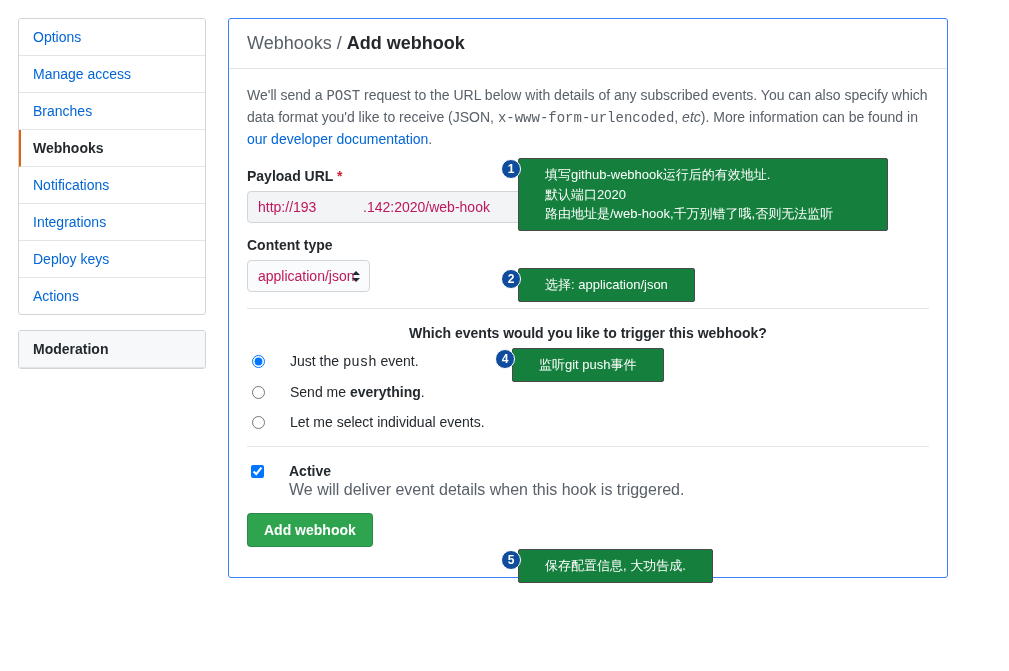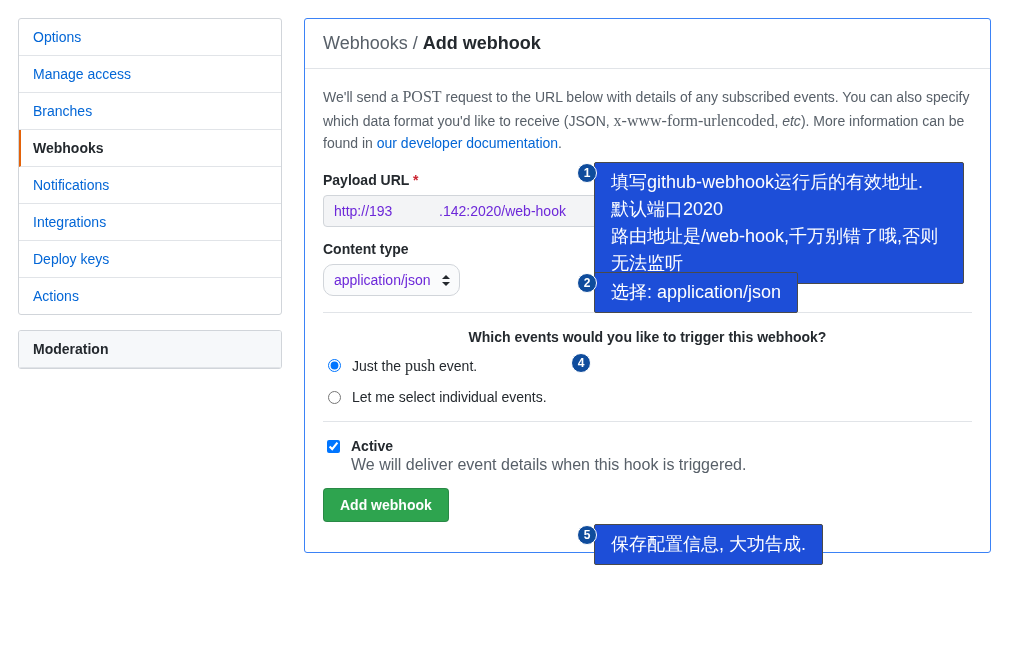--- a/index.html
+++ b/index.html
@@ -14,7 +14,7 @@
     gap: 22px;
     align-items: flex-start;
   }
-  .sidebar { width: 264px; flex-shrink: 0; }
+  .sidebar { width: 188px; flex-shrink: 0; }
   .nav-box {
     border: 1px solid #d1d5da;
     border-radius: 3px;

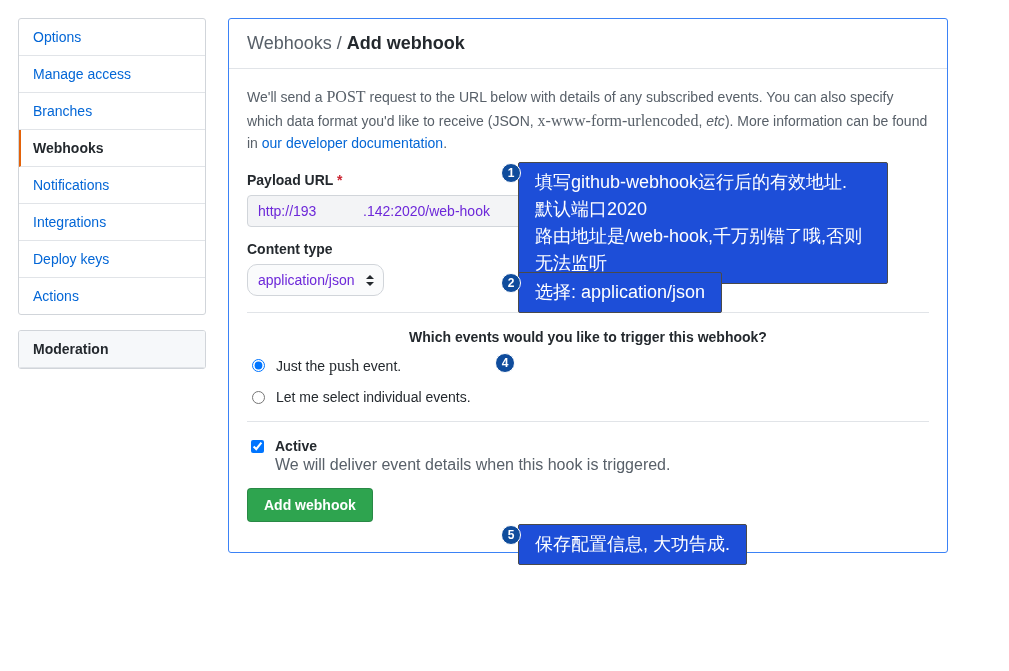--- a/index.html
+++ b/index.html
@@ -62,8 +62,8 @@
   .body { padding: 16px 18px; }
   .desc { color: #586069; margin-bottom: 18px; line-height: 1.5; }
   .desc code, label code {
-    font-family: Liberation Serif, serif;
-    font-size: 16px;
+    font-family: Liberation Mono, monospace;
+    font-size: 14px;
     text-align: center;
   }
   .link { color: #0366d6; cursor: pointer; }

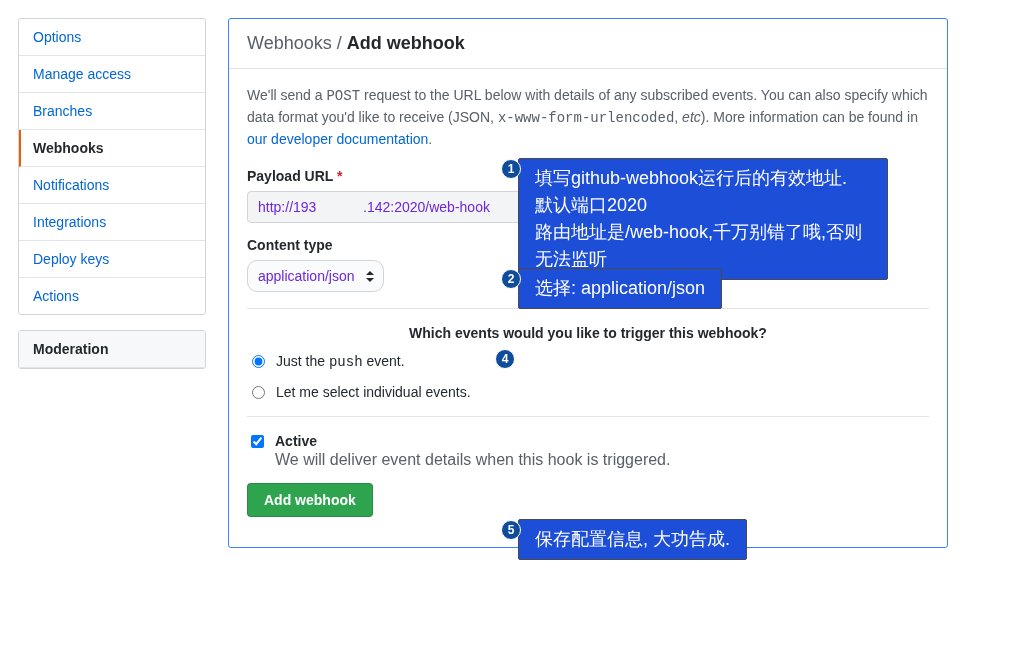--- a/index.html
+++ b/index.html
@@ -155,10 +155,10 @@
     z-index: 2;
   }
   .anno .tip {
-    background: #1d4ed8;
+    background: #15803d;
     color: #fff;
-    padding: 6px 16px;
-    font-size: 18px;
+    padding: 6px 26px;
+    font-size: 13px;
     border-radius: 2px;
     white-space: nowrap;
     line-height: 1.5;

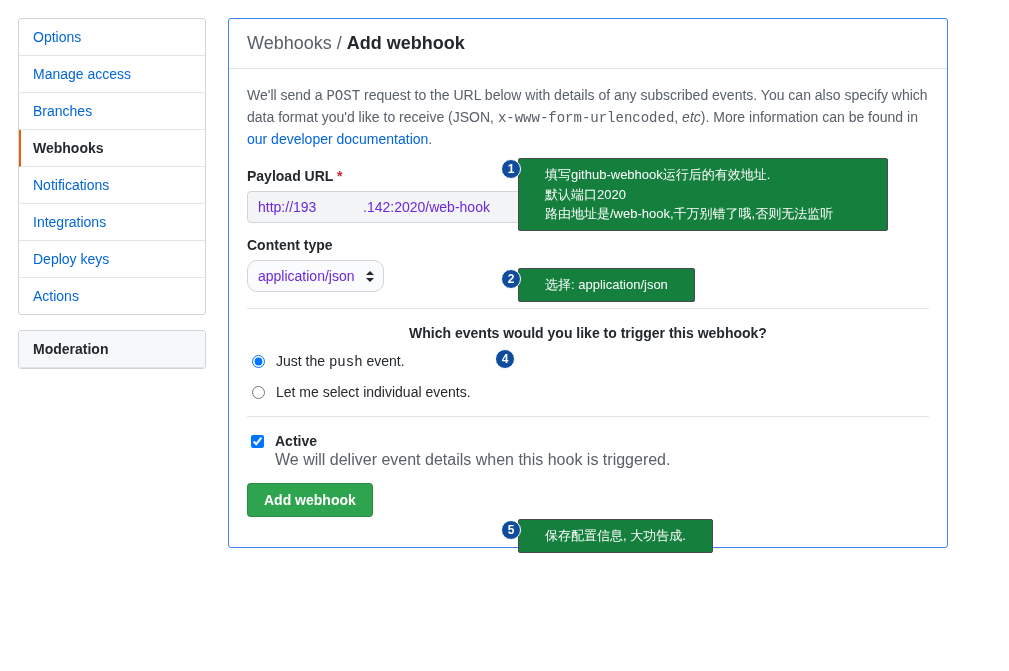--- a/index.html
+++ b/index.html
@@ -82,7 +82,7 @@
     border: 1px solid #d1d5da;
     border-radius: 4px;
     background: #fafbfc;
-    color: #6d28d9;
+    color: #be185d;
     width: 100%;
     max-width: 440px;
     font-family: inherit;

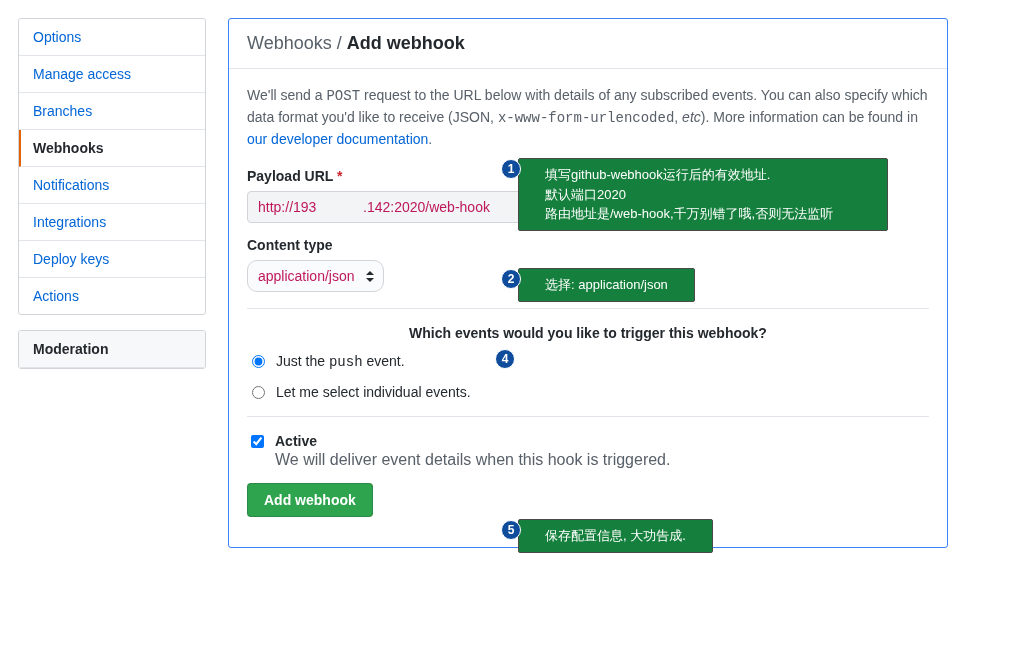--- a/index.html
+++ b/index.html
@@ -110,7 +110,7 @@
     border-right: 4px solid transparent;
     border-top: 4px solid #24292e;
   }
-  select.sel { -webkit-appearance: none; appearance: none; padding-right: 28px; border-radius: 10px; }
+  select.sel { -webkit-appearance: none; appearance: none; padding-right: 14px; }
   .divider { border: none; border-top: 1px solid #e1e4e8; margin: 16px 0; }
   .events-title { font-weight: 600; margin-bottom: 12px; text-align: center; }
   .radio-row, .check-row {

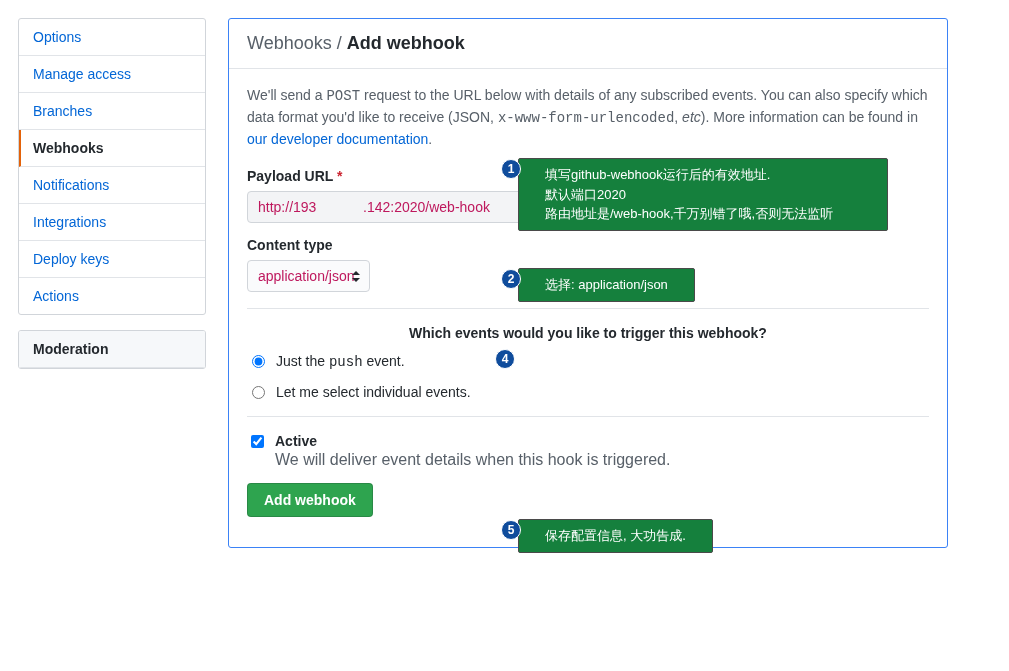--- a/index.html
+++ b/index.html
@@ -114,7 +114,7 @@
   .divider { border: none; border-top: 1px solid #e1e4e8; margin: 16px 0; }
   .events-title { font-weight: 600; margin-bottom: 12px; text-align: center; }
   .radio-row, .check-row {
-    display: flex; align-items: flex-start; gap: 8px;
+    display: flex; align-items: flex-start; gap: 22px;
     margin-bottom: 14px; color: #24292e;
     position: relative;
   }

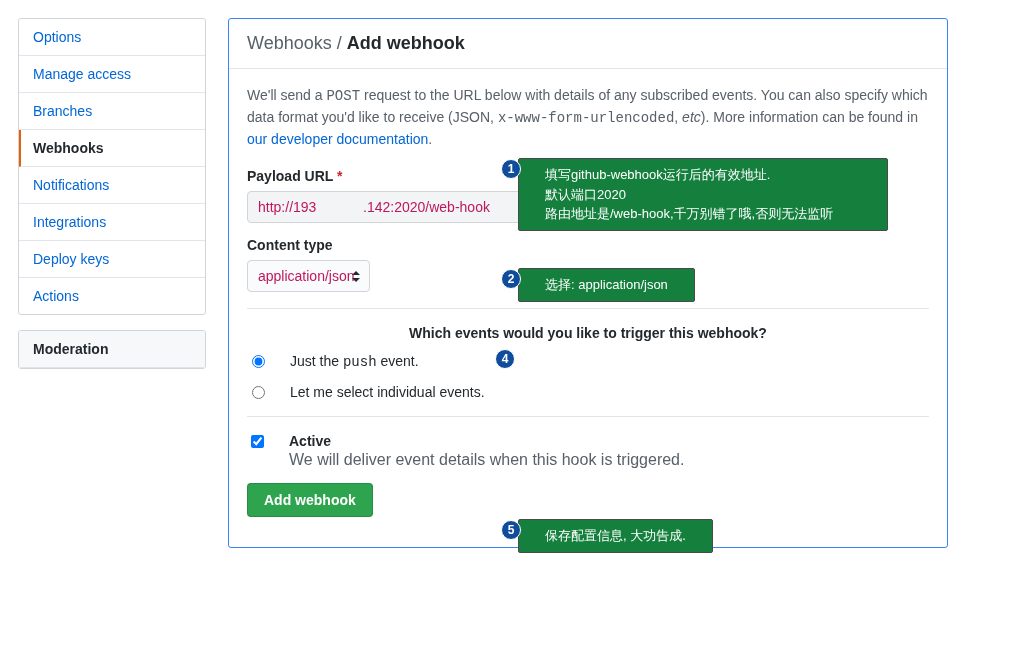--- a/index.html
+++ b/index.html
@@ -240,6 +240,7 @@
       </label>
       <div class="anno" id="anno-4">
         <span class="badge">4</span>
+        <span class="tip">监听git push事件</span>
       </div>
     </div>
 

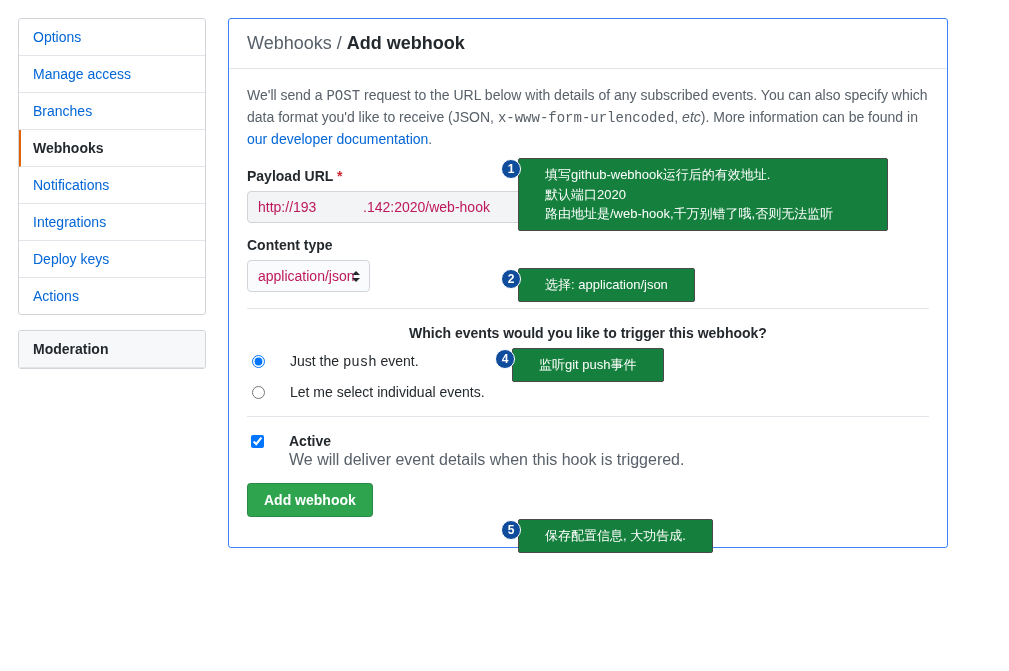--- a/index.html
+++ b/index.html
@@ -244,6 +244,12 @@
       </div>
     </div>
 
+    <div class="radio-row">
+      <input type="radio" name="ev" style="">
+      <label>
+        <span>Send me </span><b>everything</b><span>.</span>
+      </label>
+    </div>
 
     <div class="radio-row">
       <input type="radio" name="ev" style="">

